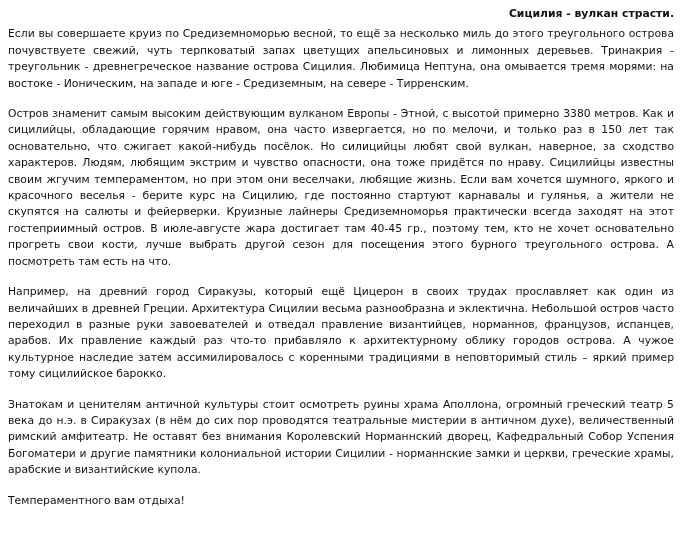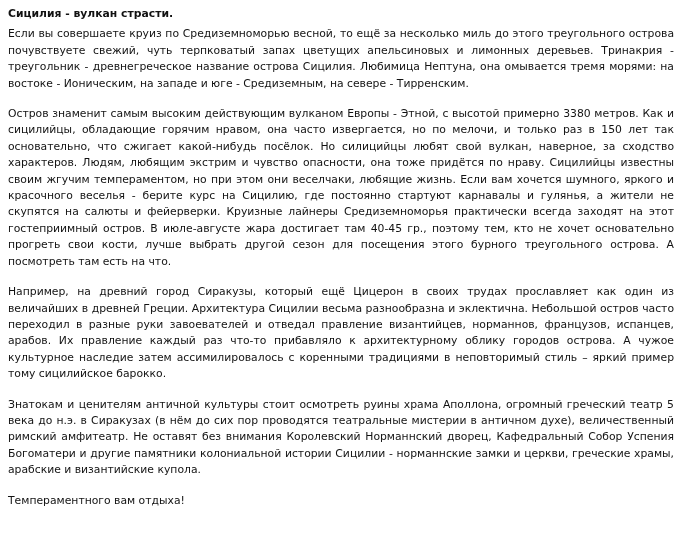--- a/index.html
+++ b/index.html
@@ -23,7 +23,7 @@
   .doc-title {
     font-weight: bold;
     margin: 0 0 4px 0;
-    text-align: left;
+    text-align: right;
   }
   .para {
     margin: 0 0 14px 0;

